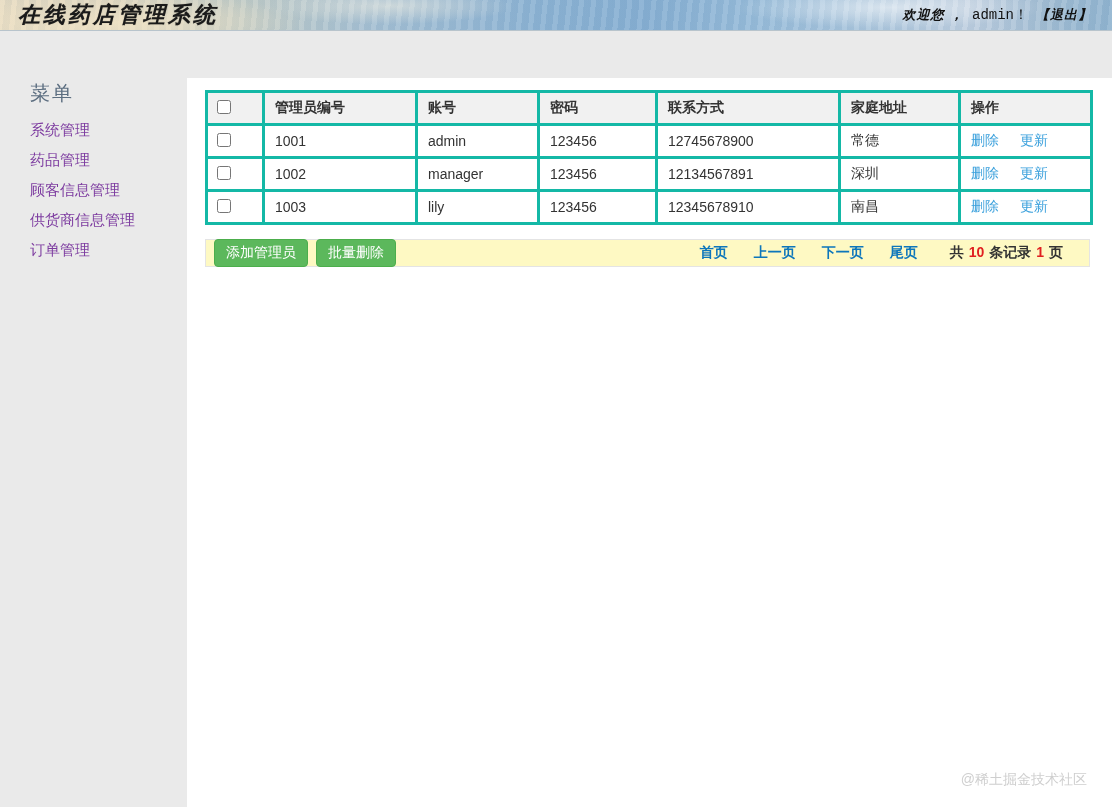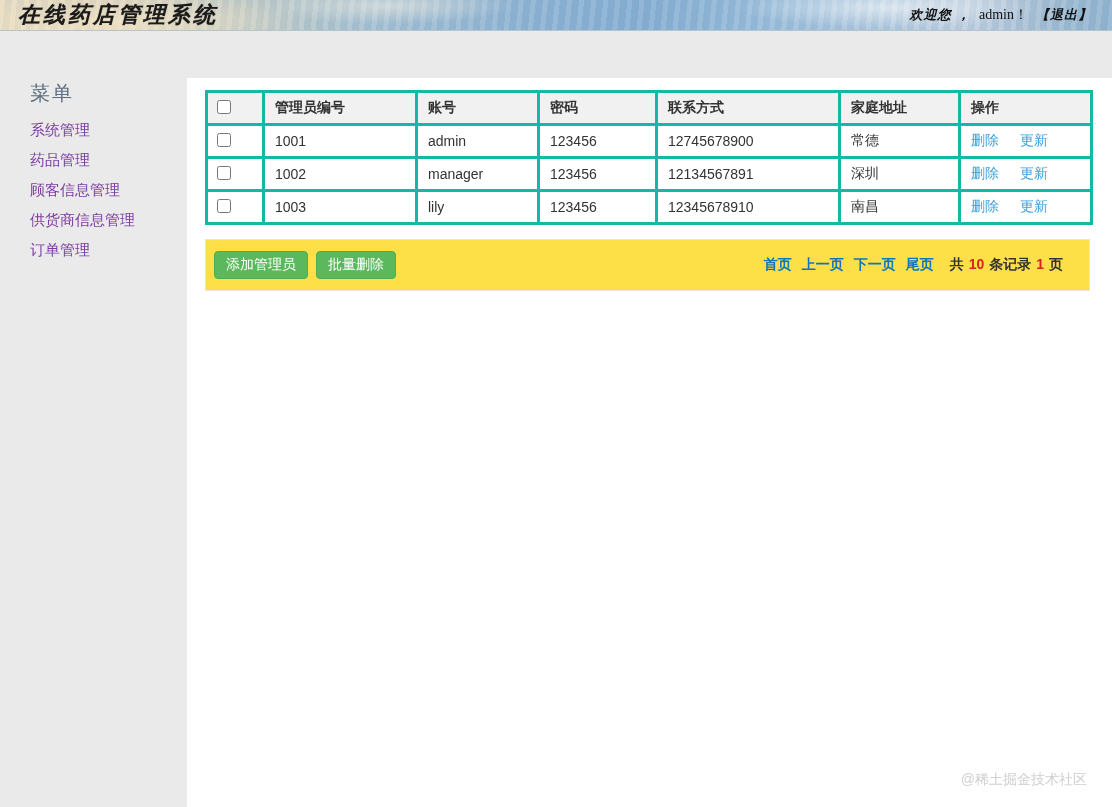--- a/index.html
+++ b/index.html
@@ -35,7 +35,7 @@
     display:flex; align-items:center; gap:8px;
   }
   .header-right .cn { font-family:"DejaVu Serif", serif; font-style:italic; letter-spacing:1px; }
-  .header-right .user { font-family:Liberation Serif, serif; font-style:normal; font-size:14px; font-weight:normal; }
+  .header-right .user { font-family:Liberation Mono, monospace; font-style:normal; font-size:14px; font-weight:normal; }
   .logout-link { cursor:pointer; }
   
   .sidebar { position:absolute; left:0; top:48px; width:221px; bottom:0; background:#eaeaea; }

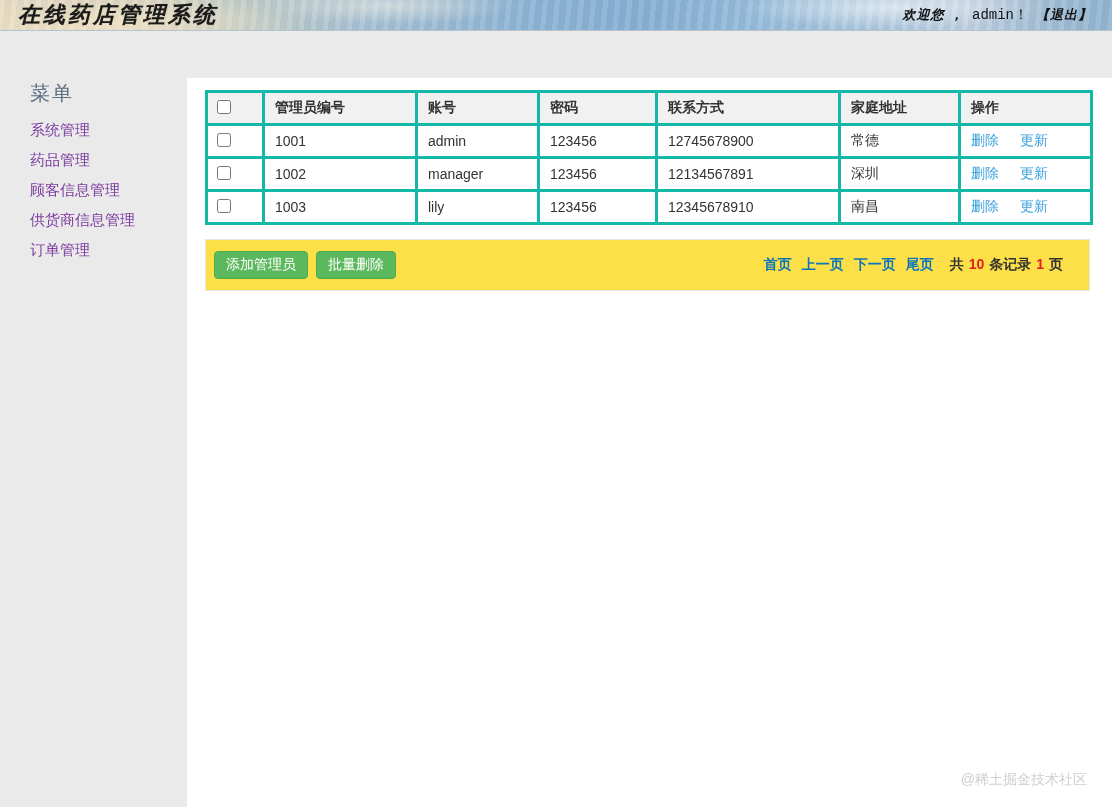--- a/index.html
+++ b/index.html
@@ -70,7 +70,7 @@
   .action-link + .action-link { margin-left:21px; }
   
   .footer-bar {
-    width:885px; margin-top:14px; height:52px; background:#fde047;
+    width:885px; margin-top:14px; height:28px; background:#fef9c3;
     border:1px solid #e4e4e4;
     display:flex; align-items:center; justify-content:space-between;
   }

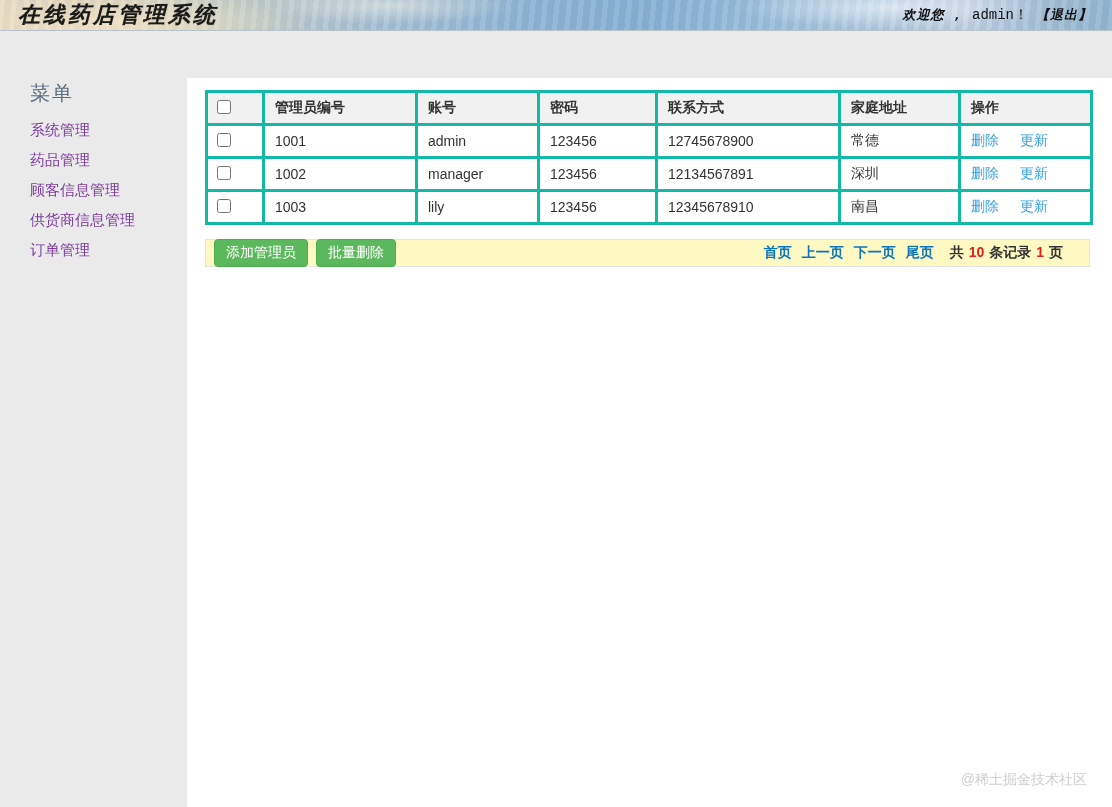--- a/index.html
+++ b/index.html
@@ -80,7 +80,7 @@
     color:#fff; font-size:14px; padding:4px 11px; cursor:pointer;
     font-family:"Liberation Sans", sans-serif;
   }
-  .pager { margin-right:26px; display:flex; align-items:center; gap:10px; font-size:14px; font-weight:bold; }
+  .pager { margin-right:26px; display:flex; align-items:center; gap:26px; font-size:14px; font-weight:bold; }
   .pager a { color:#0d76bb; text-decoration:none; cursor:pointer; }
   .pager .stat { color:#333; display:flex; gap:5px; margin-left:6px; }
   .pager .num { color:#e02020; }

